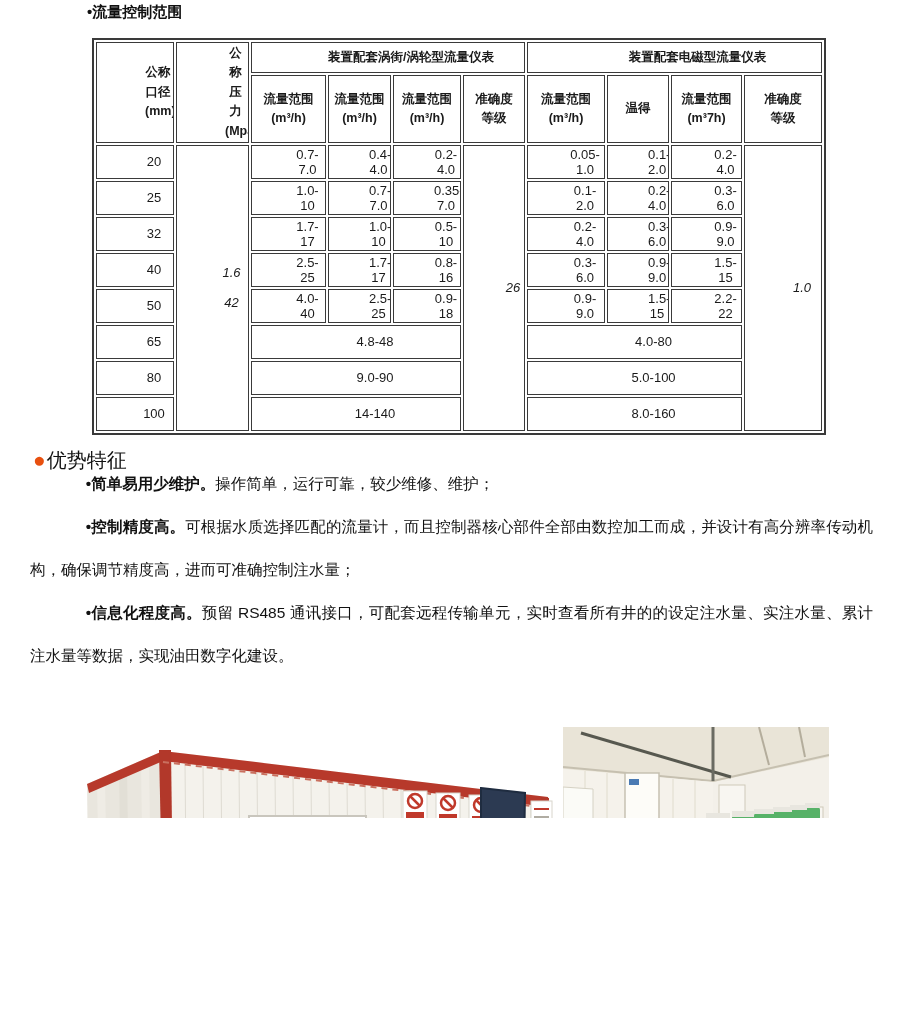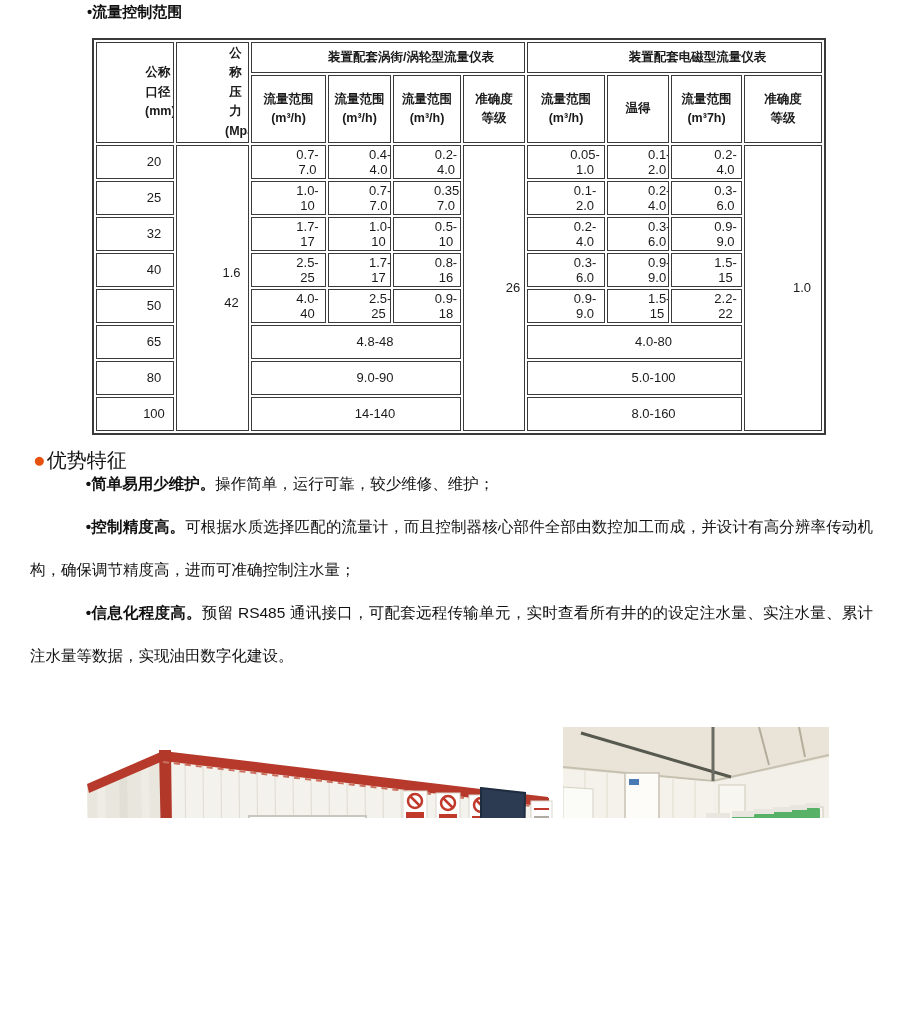--- a/index.html
+++ b/index.html
@@ -25,7 +25,7 @@
   tr.hgroup th{height:26px;padding-left:48px;}
   tr.hsub th{height:62px;}
   tr.drow td{height:30px;padding-left:40px;}
-  td.tall{font-size:13px;}
+  td.tall{font-size:13px;font-style:italic;}
   
   .feat-head{position:absolute;left:33px;top:447px;font-size:20px;font-weight:normal;color:#111;}
   .feat-head .dot{color:#e8500f;font-size:21px;margin-right:1px;}

